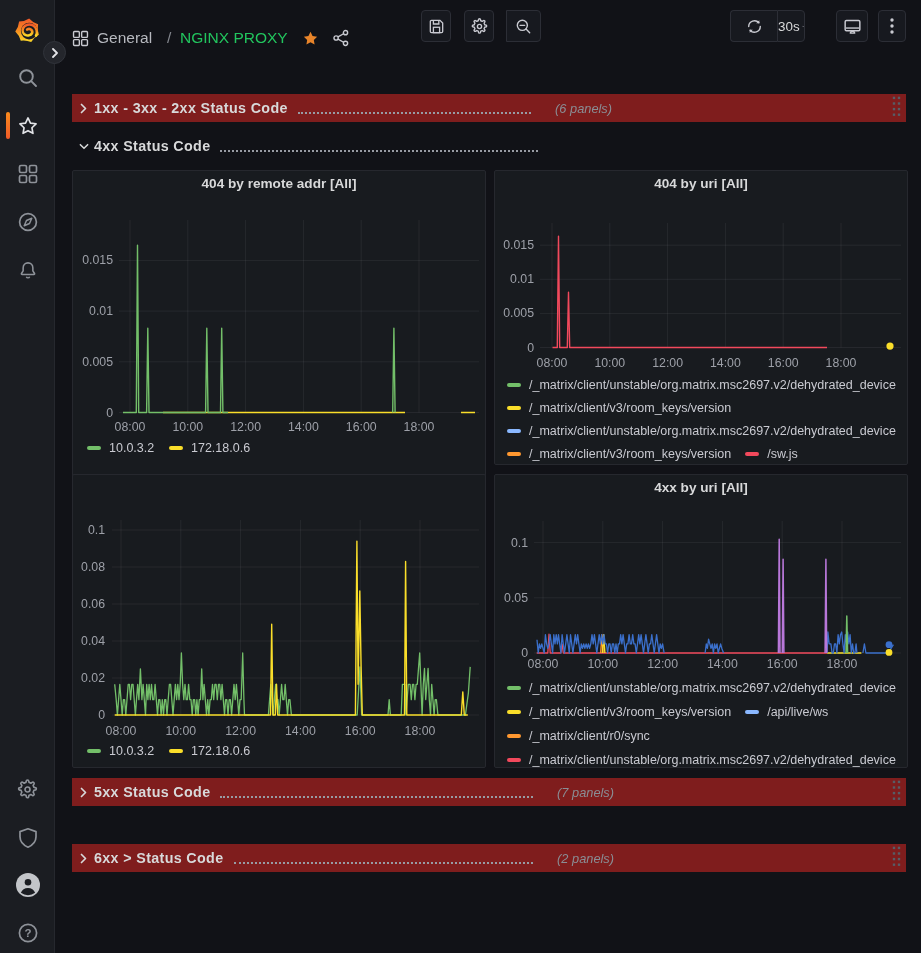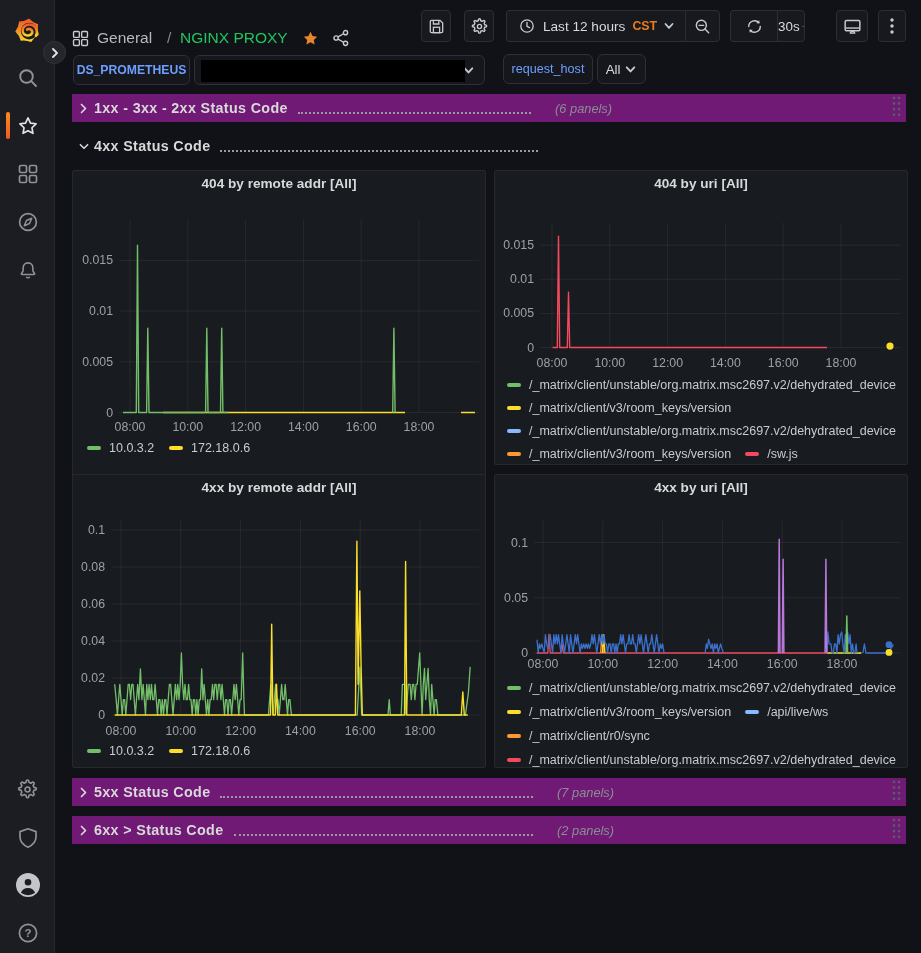--- a/index.html
+++ b/index.html
@@ -145,17 +145,6 @@
         </svg>
       </div>
 <div class="grp" style="left:450px">
-  <div class="grpseg" style="border-radius:4px 0 0 4px;padding:0 10px 0 12px;border-right:none">
-          <svg width="16" height="16" viewBox="0 0 22 22">
-            <circle cx="11" cy="11" r="8.5" fill="none" stroke="#c9cad1" stroke-width="1.8"></circle>
-            <path d="M11 6 v5.4 l3.5 1.8" fill="none" stroke="#c9cad1" stroke-width="1.8" stroke-linecap="round"></path>
-          </svg>
-          <span style="margin-left:8px;color:#d8d9da;font-size:13.6px;font-weight:500">Last 12 hours</span>
-          <span style="margin-left:7px;color:#eb7b18;font-size:12.4px;font-weight:700">CST</span>
-          <svg width="12" height="12" viewBox="0 0 12 12" style="margin-left:6px">
-            <path d="M2.5 4 l3.5 3.8 3.5-3.8" fill="none" stroke="#c9cad1" stroke-width="1.8" stroke-linecap="round" stroke-linejoin="round"></path>
-          </svg>
-        </div>
   <div class="grpseg" style="border-radius:0 4px 4px 0;width:35px">
           <svg width="17" height="17" viewBox="0 0 22 22">
             <circle cx="9.5" cy="9.5" r="6.5" fill="none" stroke="#c9cad1" stroke-width="1.8"></circle>

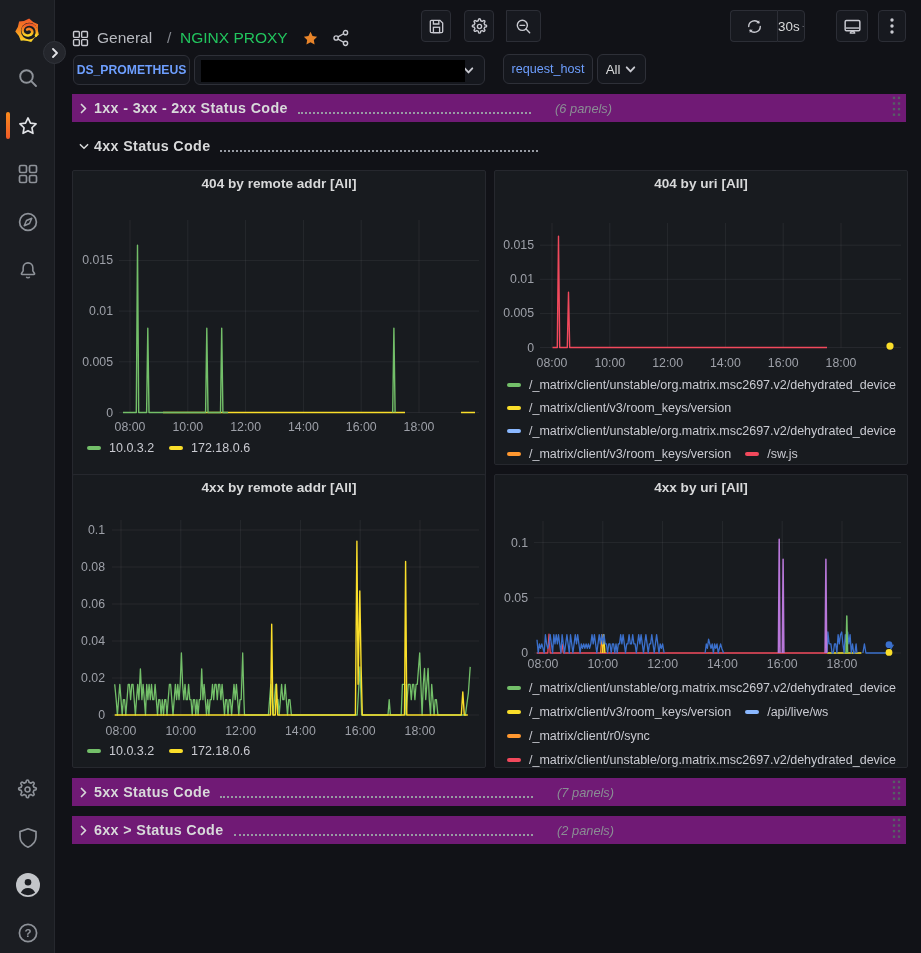--- a/index.html
+++ b/index.html
@@ -182,19 +182,6 @@
           <circle cx="7" cy="15" r="1.7" fill="#c9cad1"></circle>
         </svg>
       </div>
-</div>
-<div id="toolbar">
-<div class="varlabel" style="left:17px;top:3px;width:117px">DS_PROMETHEUS</div>
-<div class="varlabel" style="left:138px;top:3px;width:291px;justify-content:flex-end;padding-right:9px">
-  <div style="position:absolute;left:6px;top:3.5px;width:264px;height:22px;background:#000"></div>
-        <svg width="13" height="13" viewBox="0 0 12 12">
-          <path d="M2.5 4 l3.5 3.8 3.5-3.8" fill="none" stroke="#c9cad1" stroke-width="1.7" stroke-linecap="round" stroke-linejoin="round"></path>
-        </svg>
-</div>
-<div class="varlabel" style="left:447px;top:2px;width:90px;font-weight:500;font-size:12.6px">request_host</div>
-<div class="varlabel" style="left:541px;top:2px;width:49px;color:#d8d9da;font-weight:500;font-size:13.4px">All&nbsp;<svg width="13" height="13" viewBox="0 0 12 12">
-          <path d="M2.5 4 l3.5 3.8 3.5-3.8" fill="none" stroke="#c9cad1" stroke-width="1.7" stroke-linecap="round" stroke-linejoin="round"></path>
-        </svg></div>
 </div>
 <div class="rowhead collapsed" style="top:94px">
       <span class="chev">

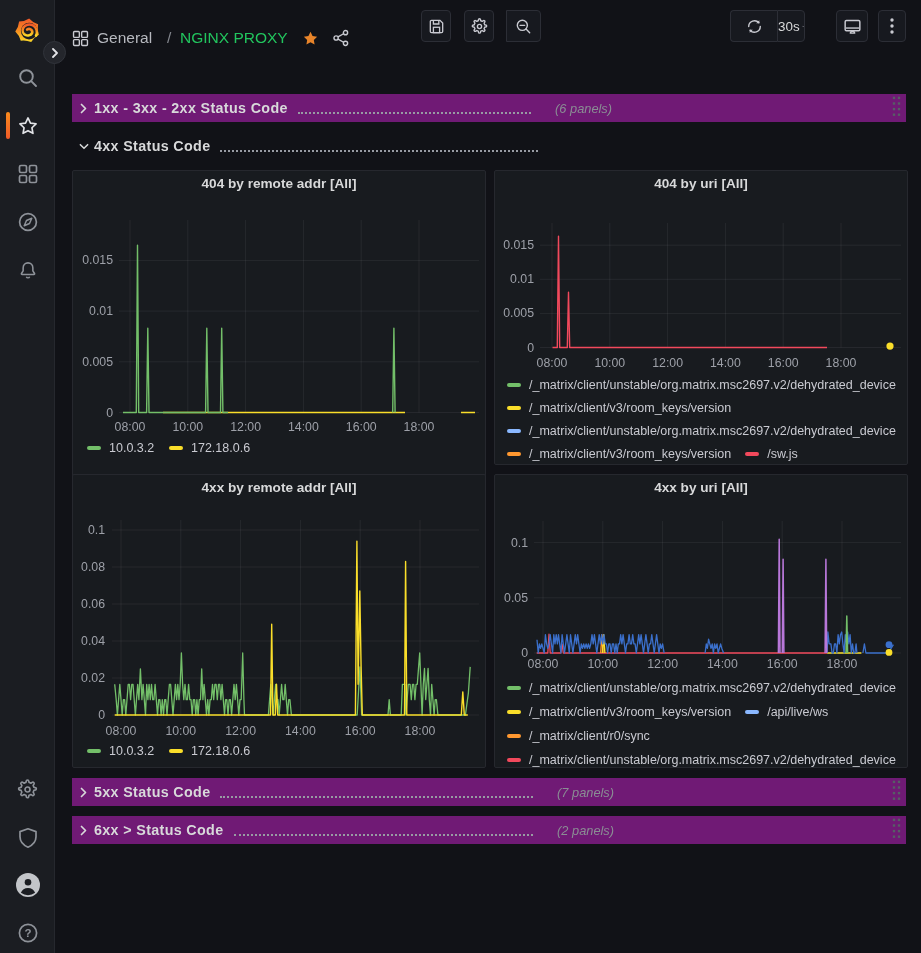--- a/index.html
+++ b/index.html
@@ -17,7 +17,7 @@
 .rowhead .chev{width:10px;margin-left:7px;margin-right:5px;display:flex;align-items:center}
 .rowhead .dots{border-bottom:2px dotted #989ba3;height:12px;margin-left:10px;flex:1}
 .rowhead .cnt{font-style:italic;font-weight:400;color:#8a8d94;font-size:12.8px;margin-left:24px;letter-spacing:0}
-.collapsed{background:#701a75}
+.collapsed{background:#7f1d1d}
 .draghandle{position:absolute;right:5px;top:50%;transform:translateY(-50%)}
 .panel{position:absolute;background:#181b1f;border:1px solid #26282e;border-radius:2px;overflow:hidden}
 .ptitle{position:absolute;left:0;top:5px;width:100%;text-align:center;color:#d8d9da;font-size:13.6px;font-weight:600}

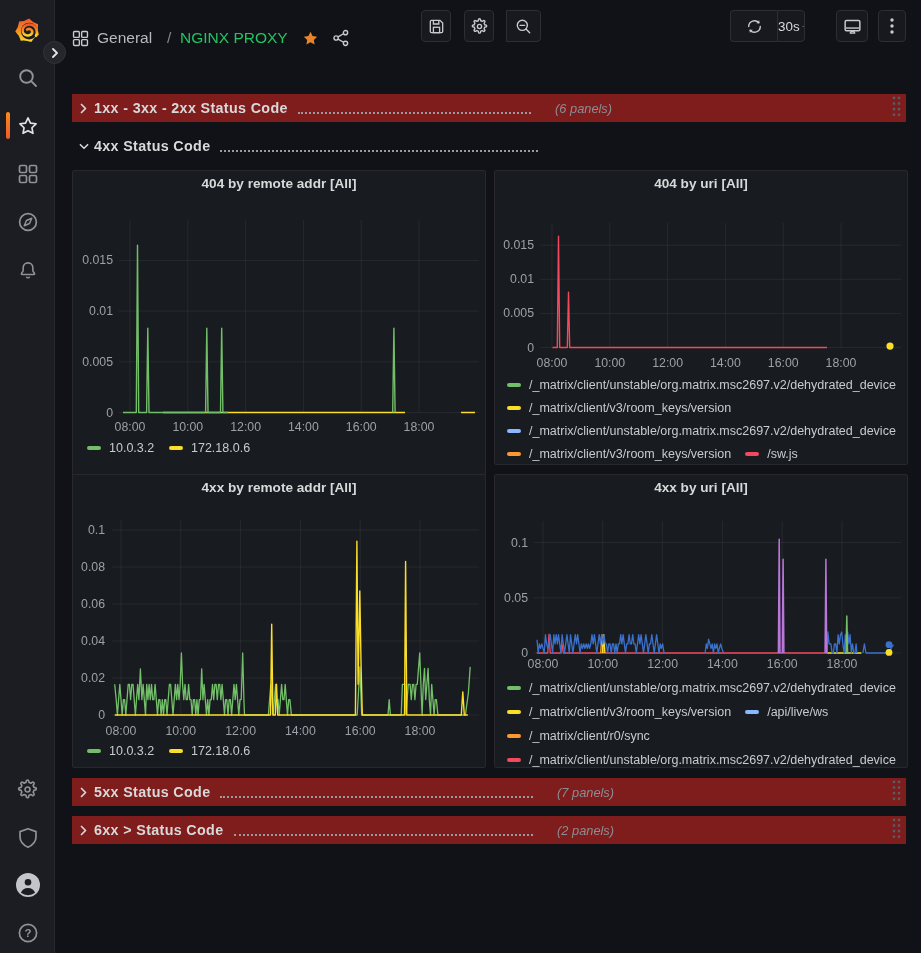--- a/index.html
+++ b/index.html
@@ -338,7 +338,6 @@
       </div>
 </div>
 <div class="panel" style="left:72px;top:474px;width:414px;height:294px">
-<div class="ptitle">4xx by remote addr [All]</div>
       <svg width="414" height="294" viewBox="0 0 414 294" style="position:absolute;left:0;top:0">
         <line x1="39" y1="240.0" x2="406" y2="240.0" stroke="rgba(204,204,220,0.08)" stroke-width="1"></line>
         <line x1="39" y1="203.0" x2="406" y2="203.0" stroke="rgba(204,204,220,0.08)" stroke-width="1"></line>

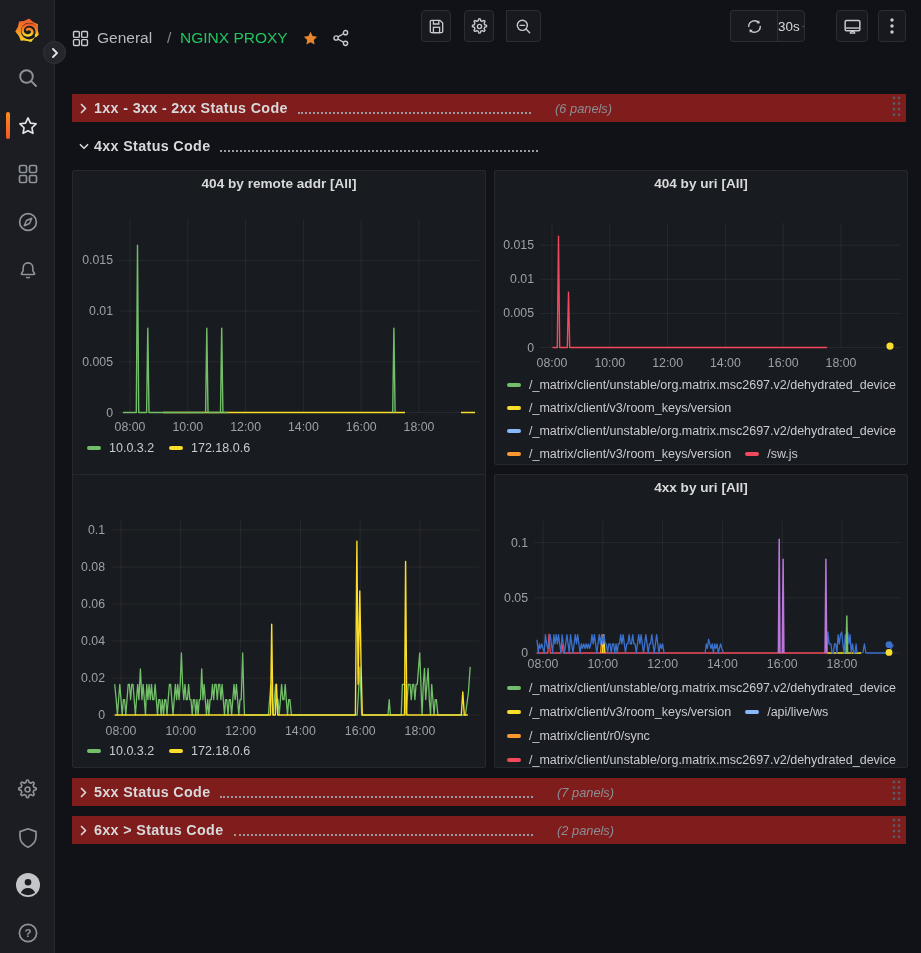--- a/index.html
+++ b/index.html
@@ -235,7 +235,7 @@
           <rect x="5.8" y="19.0" width="2.4" height="2.4" fill="#585d66"></rect>
         </svg></div>
     </div>
-    <div class="rowhead collapsed" style="top:816px">
+    <div class="rowhead collapsed" style="top:844px">
       <span class="chev">
         <svg width="9" height="11" viewBox="0 0 9 11">
           <path d="M2.5 1.5 l4 4 -4 4" fill="none" stroke="#d8d9da" stroke-width="1.7" stroke-linecap="round" stroke-linejoin="round"></path>

